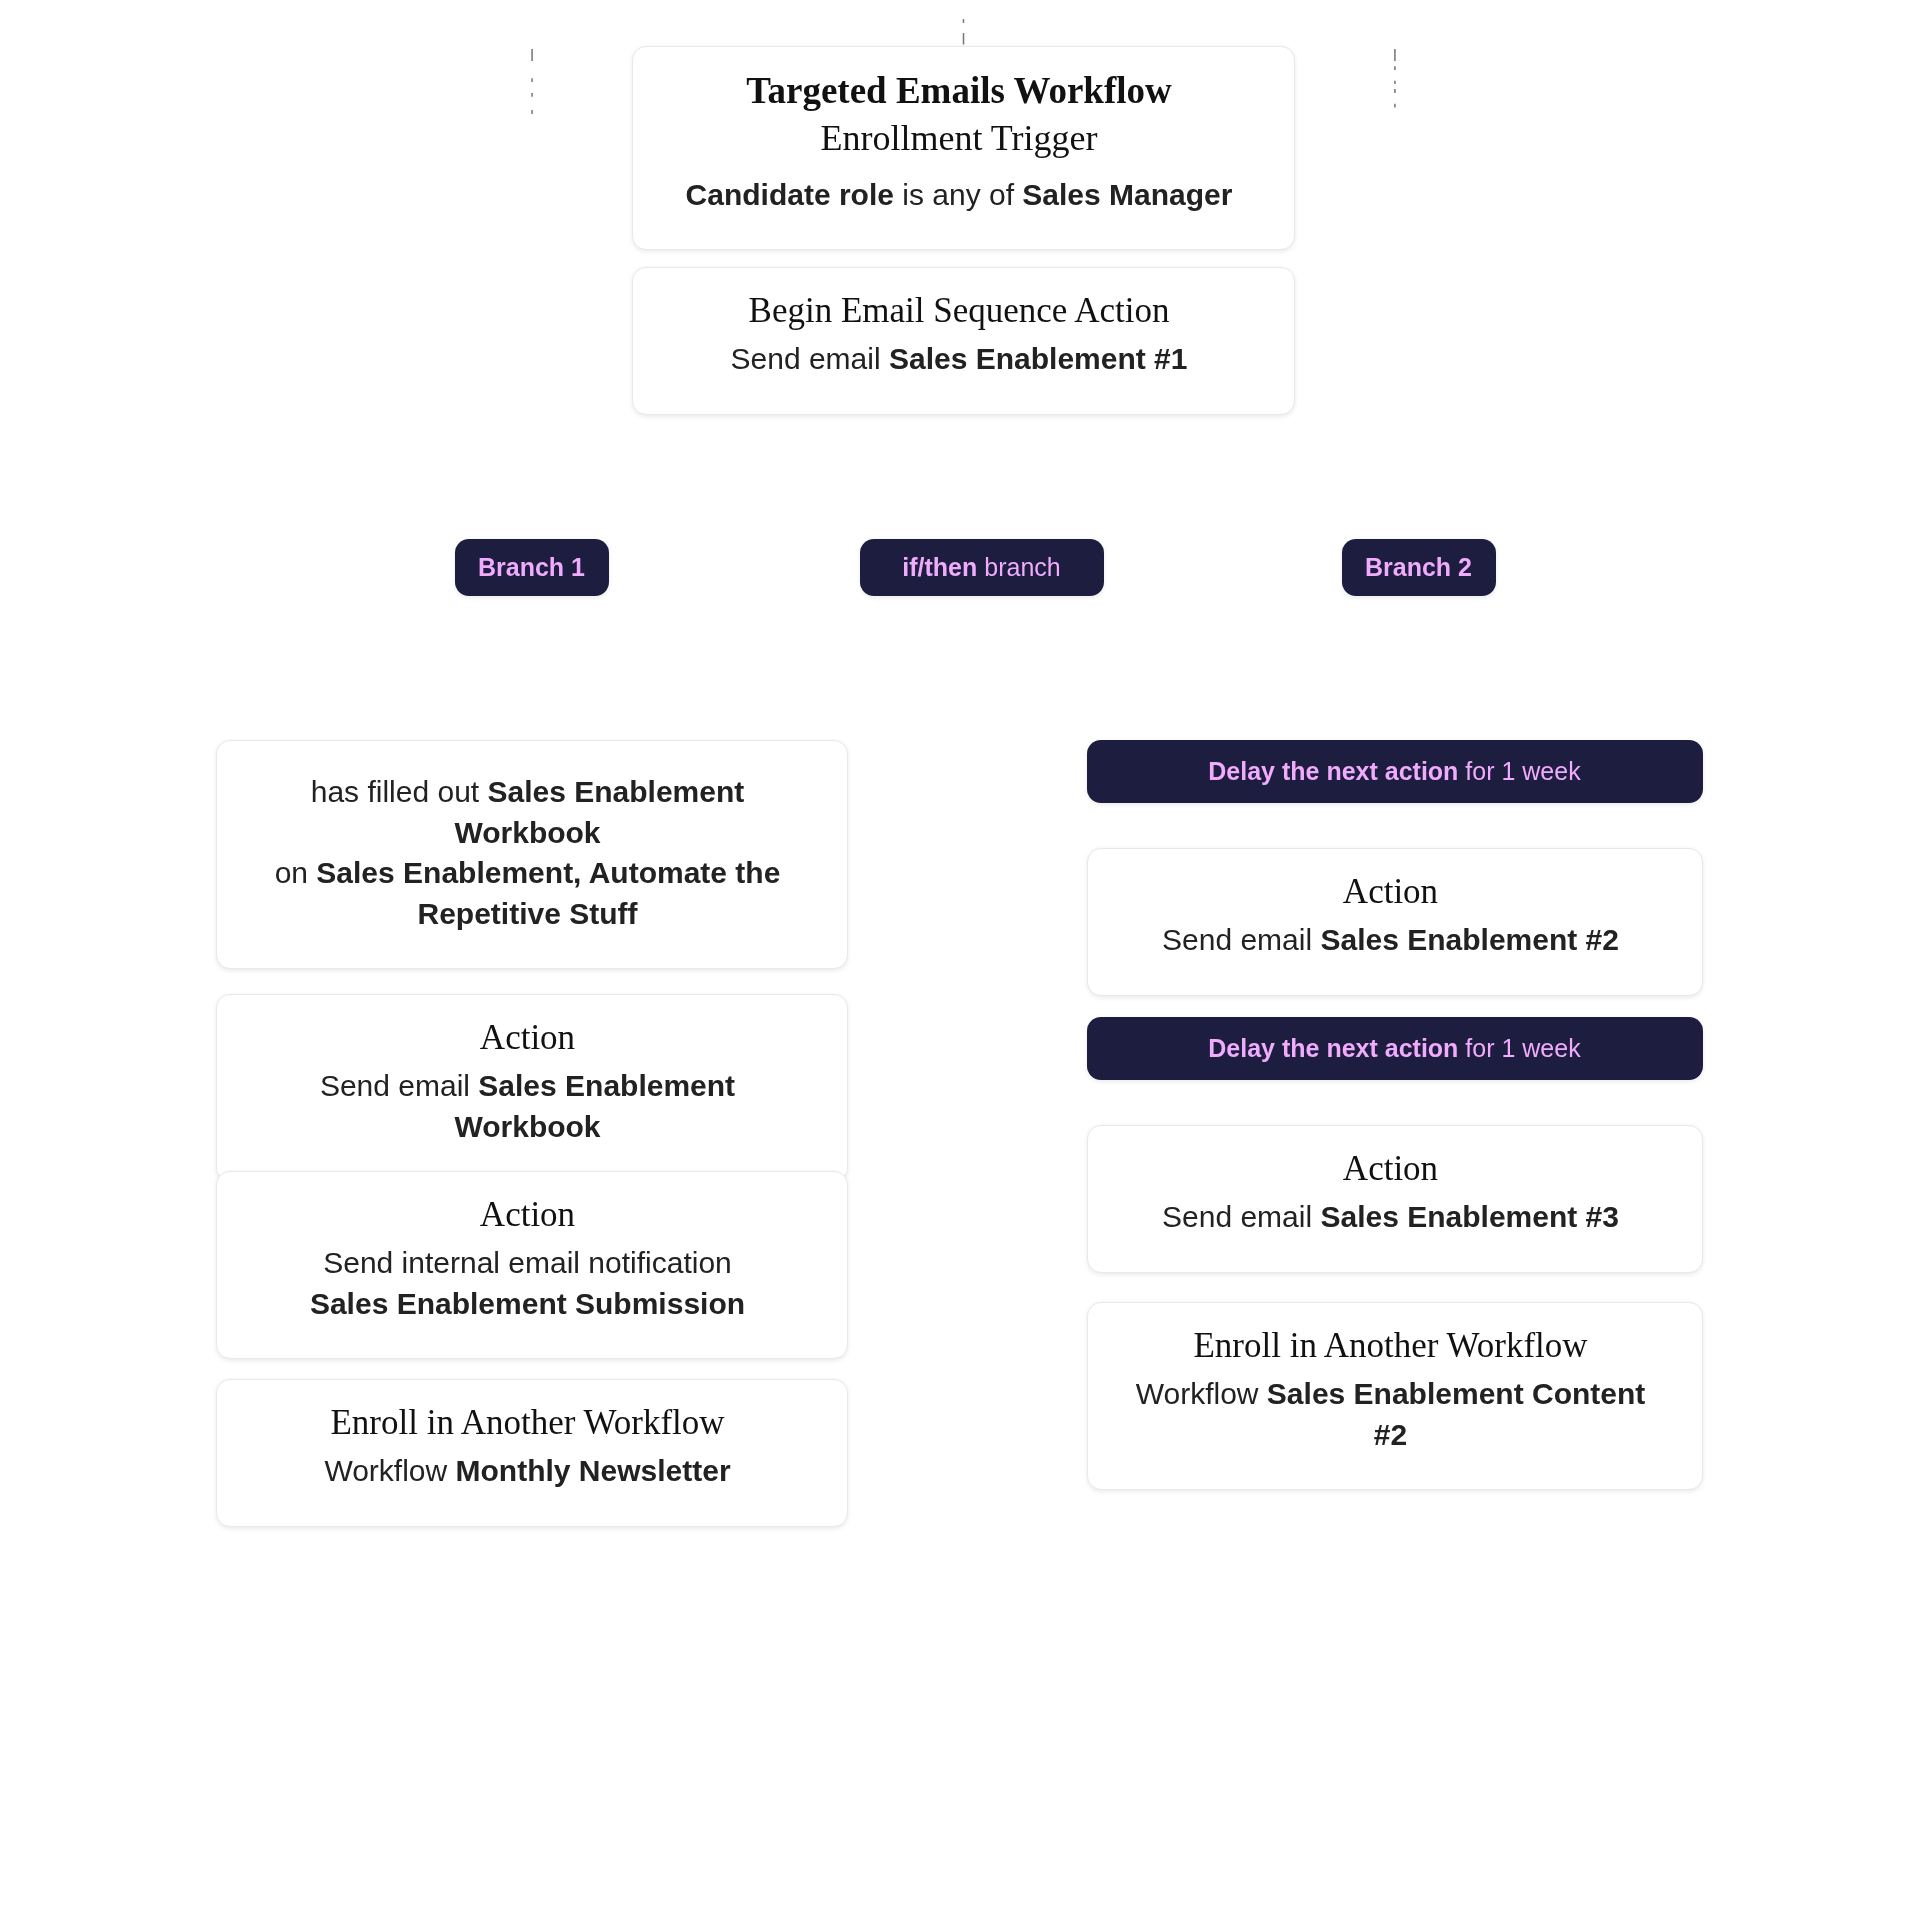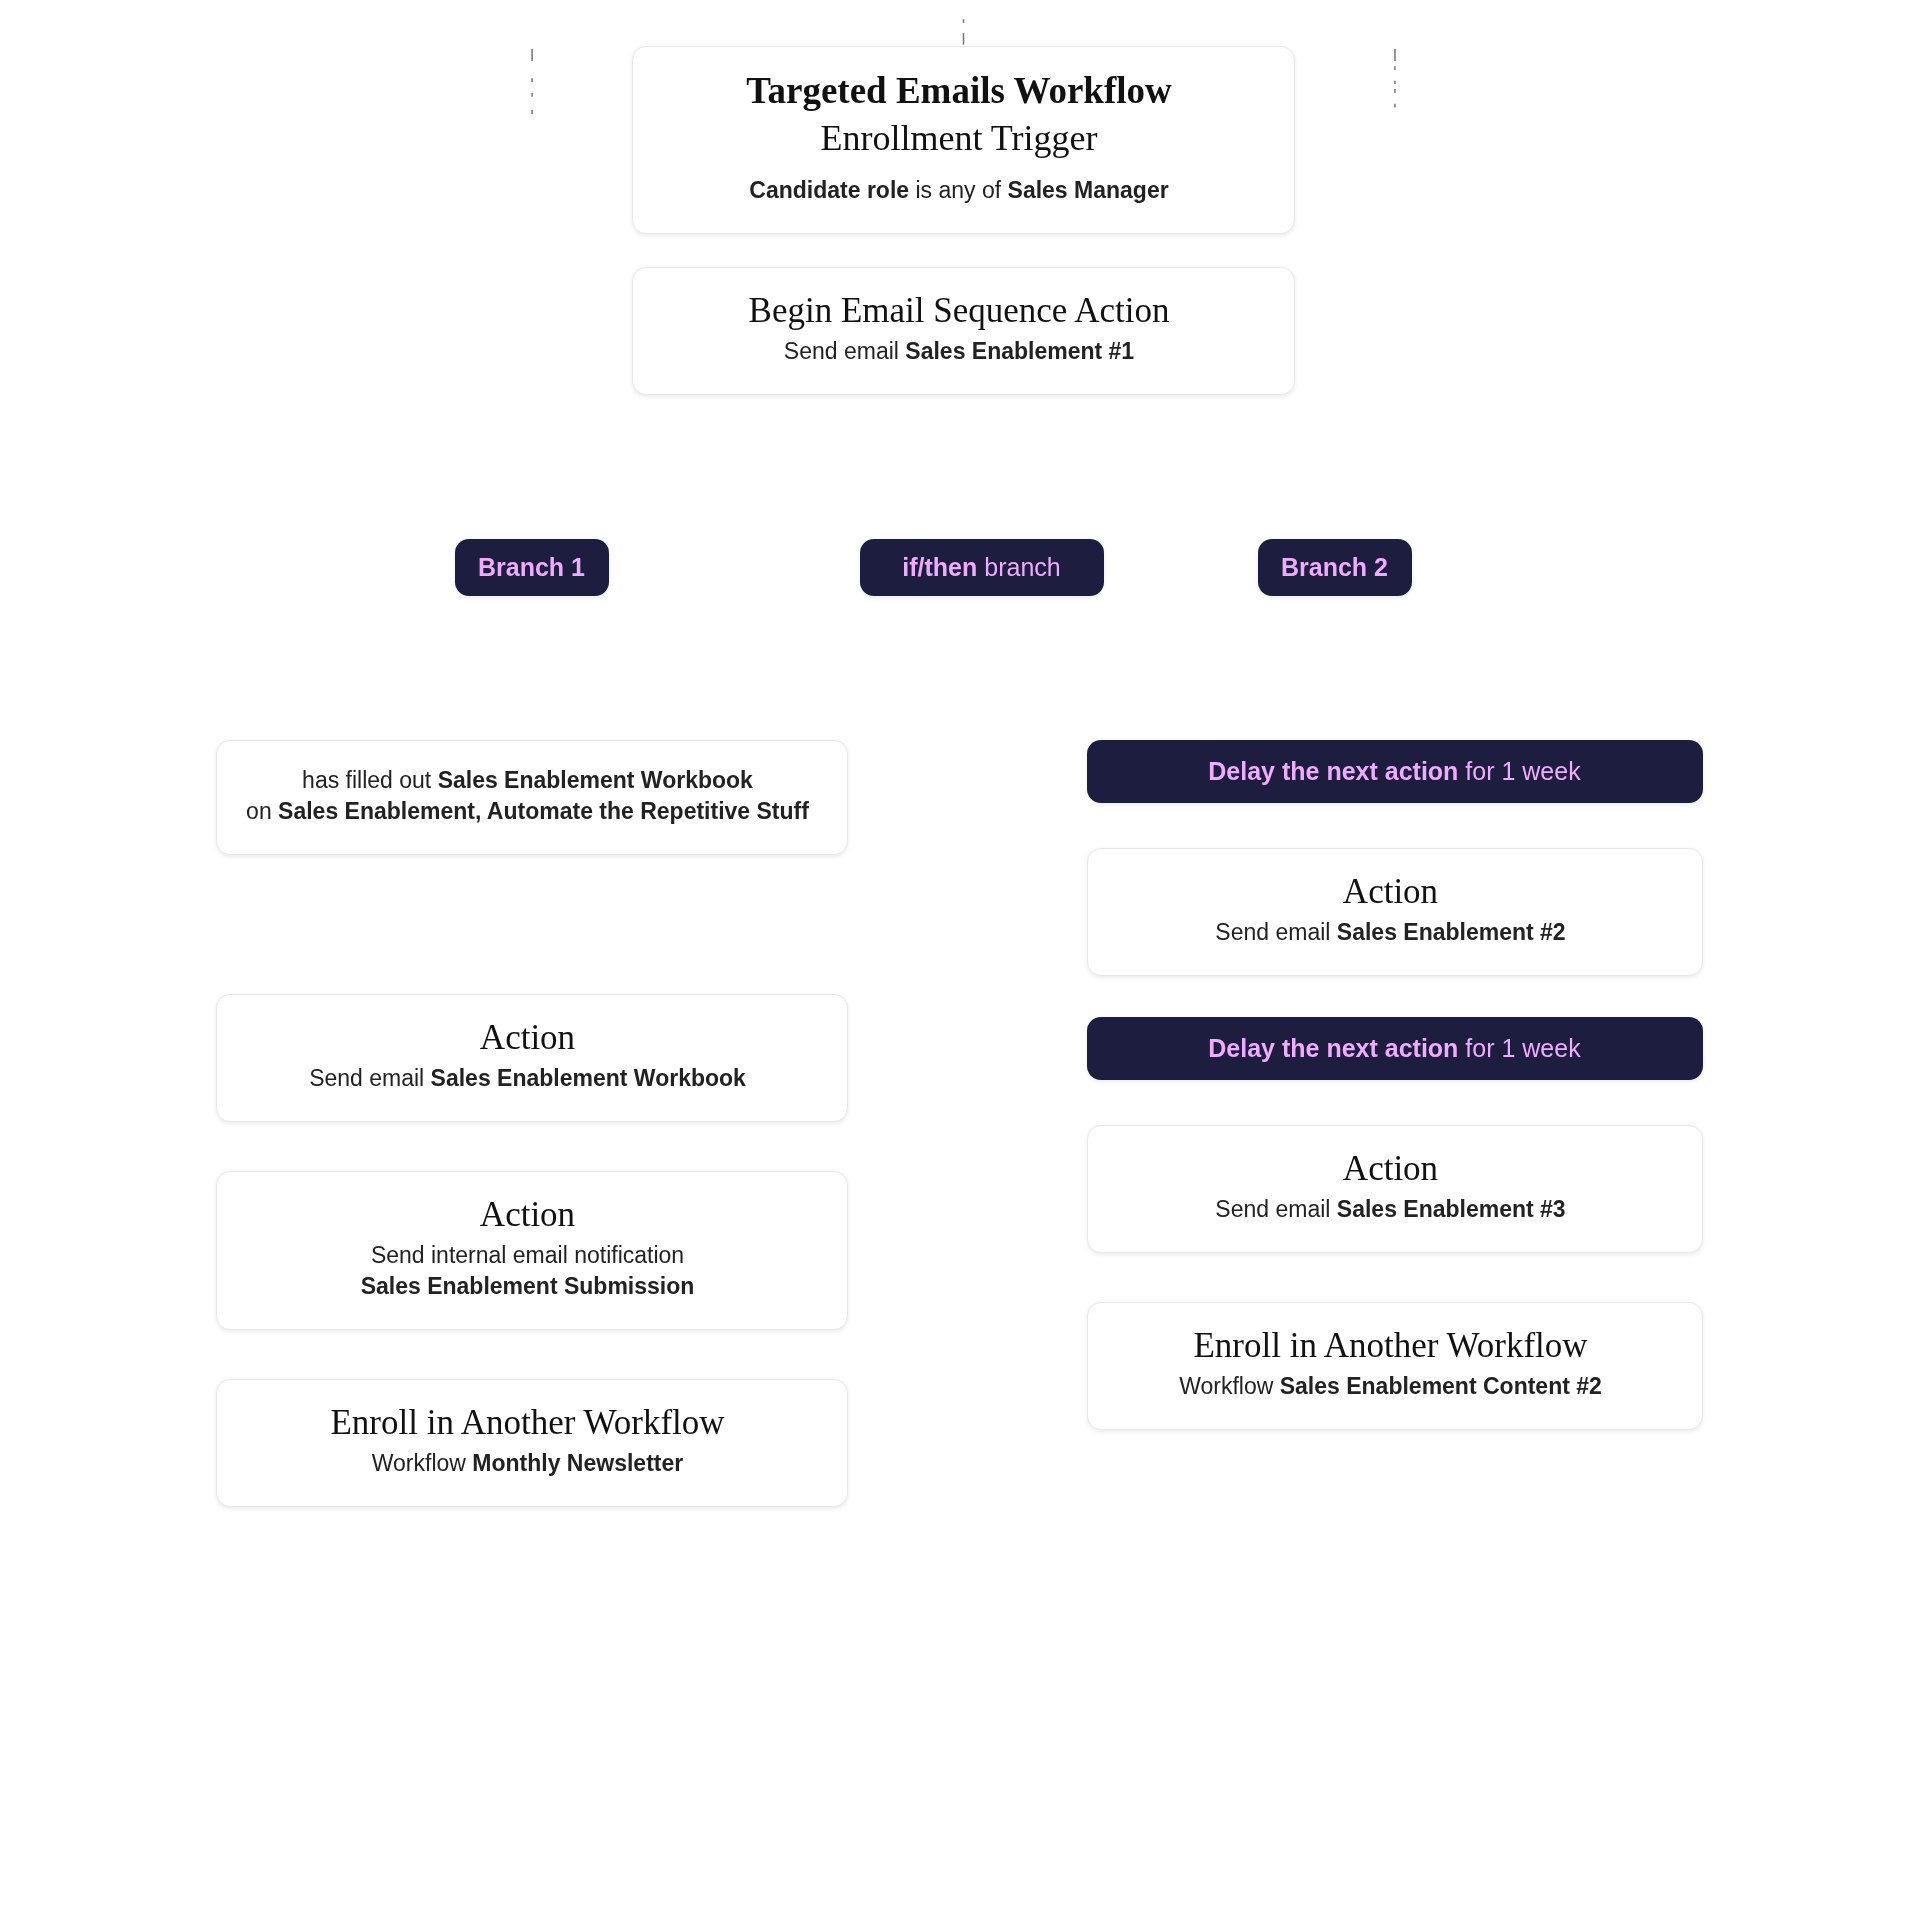--- a/index.html
+++ b/index.html
@@ -64,9 +64,9 @@
   }
   .card .detail{
     font-family:var(--sans);
-    font-size:23px;
+    font-size:30px;
     line-height:1.35;
-    margin:1px;
+    margin:8px;
     color:var(--sub);
   }
   .card .detail b{font-weight:700;}

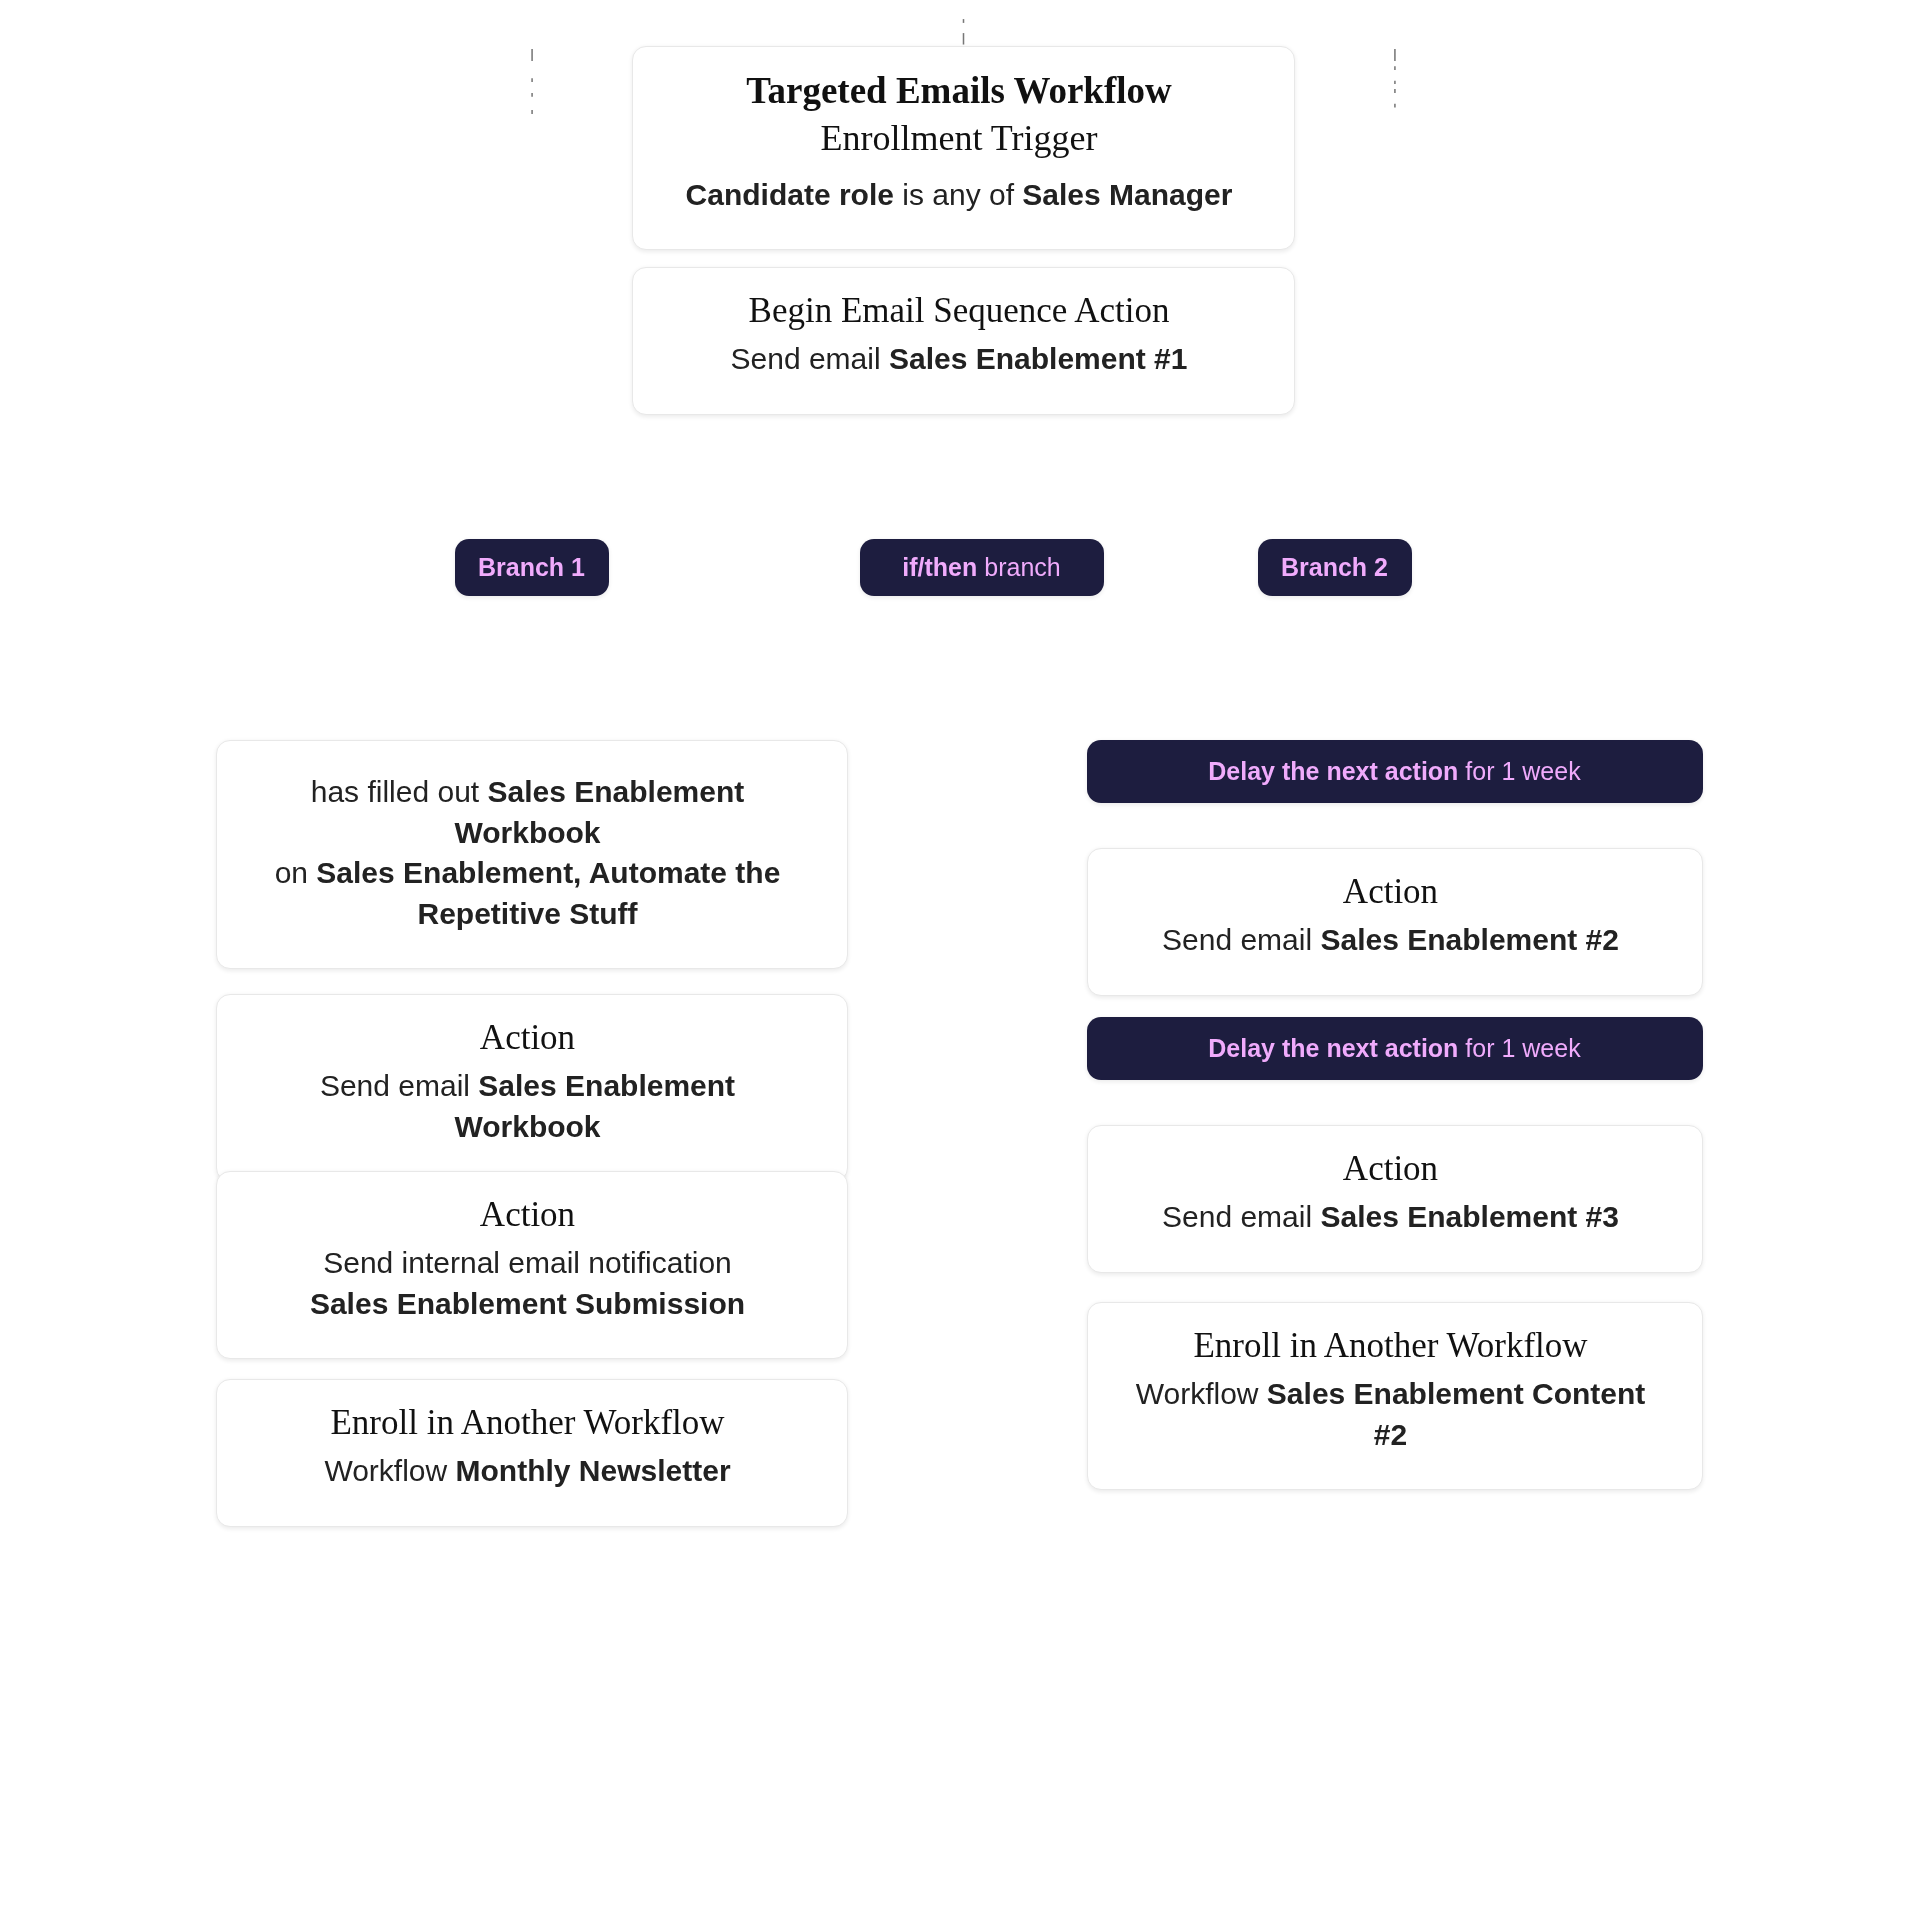--- a/index.html
+++ b/index.html
@@ -145,7 +145,7 @@
   <div class="node pill" style="left:285px;top:539px;width:154px;">
     <b>Branch 1</b>
   </div>
-  <div class="node pill" style="left:1088px;top:539px;width:154px;">
+  <div class="node pill" style="left:1172px;top:539px;width:154px;">
     <b>Branch 2</b>
   </div>
 

